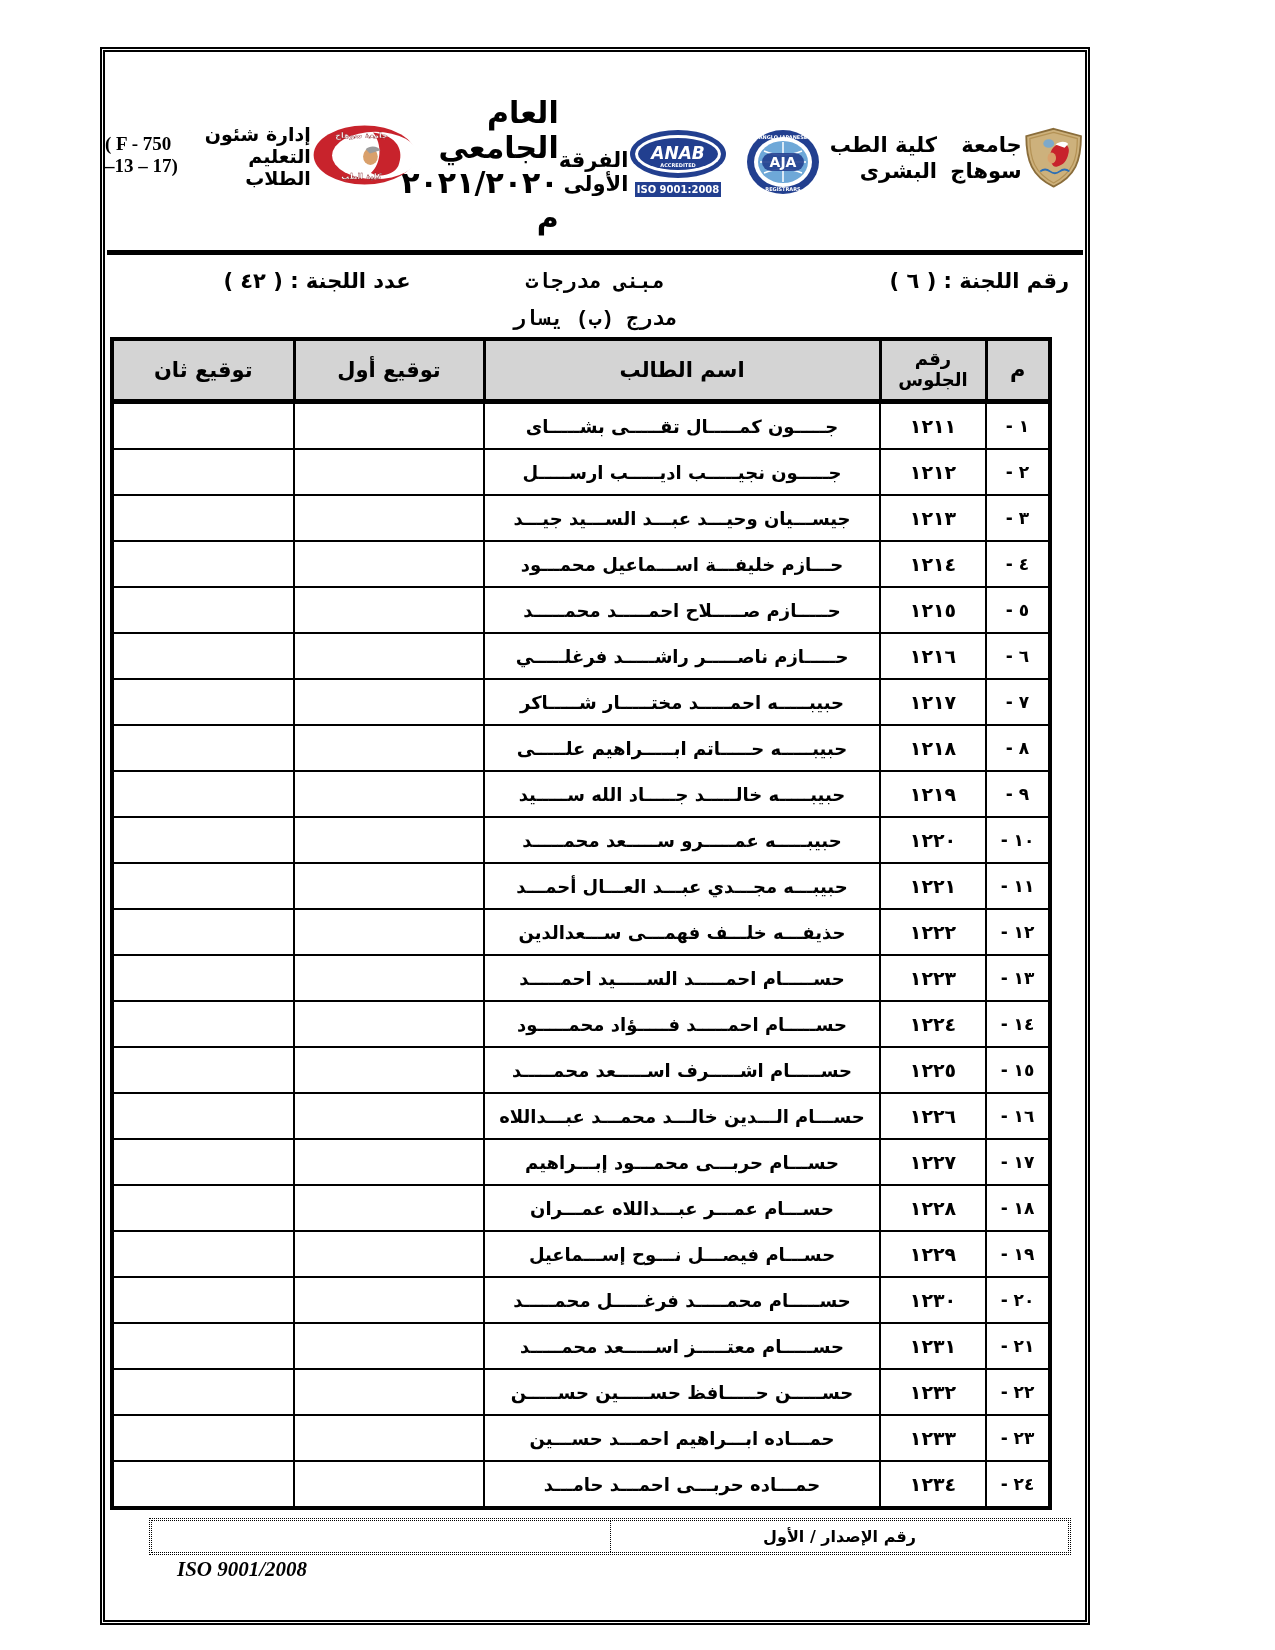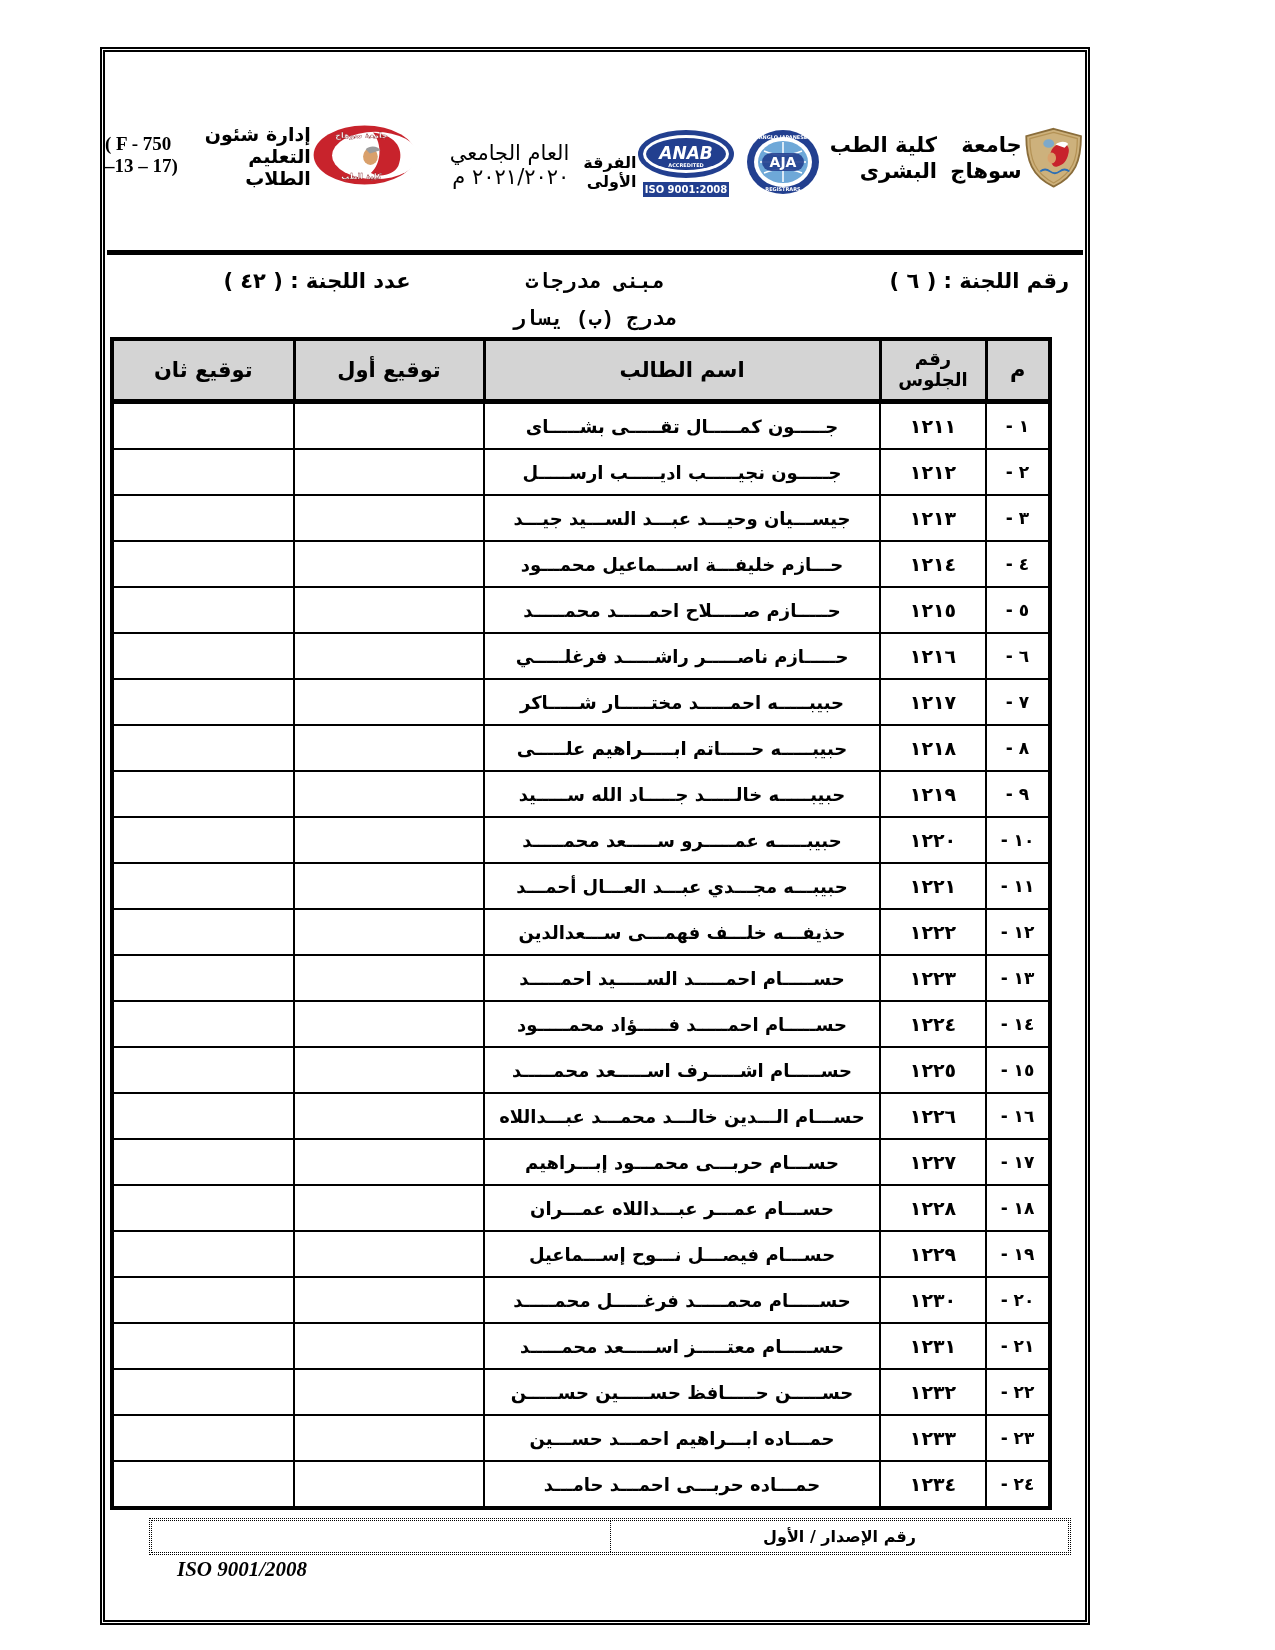--- a/index.html
+++ b/index.html
@@ -21,7 +21,7 @@
   .hdr-left{width:32%;padding-top:8px;}
   .uni-line{font-weight:bold;font-size:21px;line-height:1.25;}
   .grade-line{font-weight:bold;font-size:16px;margin-top:16px;}
-  .year-line{font-weight:normal;font-size:21px;margin-top:2px;}
+  .year-line{font-weight:bold;font-size:30px;margin-top:2px;}
   .dept-line{font-weight:bold;font-size:19px;margin-top:2px;}
   .form-code{font-weight:bold;font-size:19px;font-family:"Liberation Serif",serif;direction:ltr;}
   .center-logos{display:flex;direction:ltr;gap:10px;align-items:flex-start;}

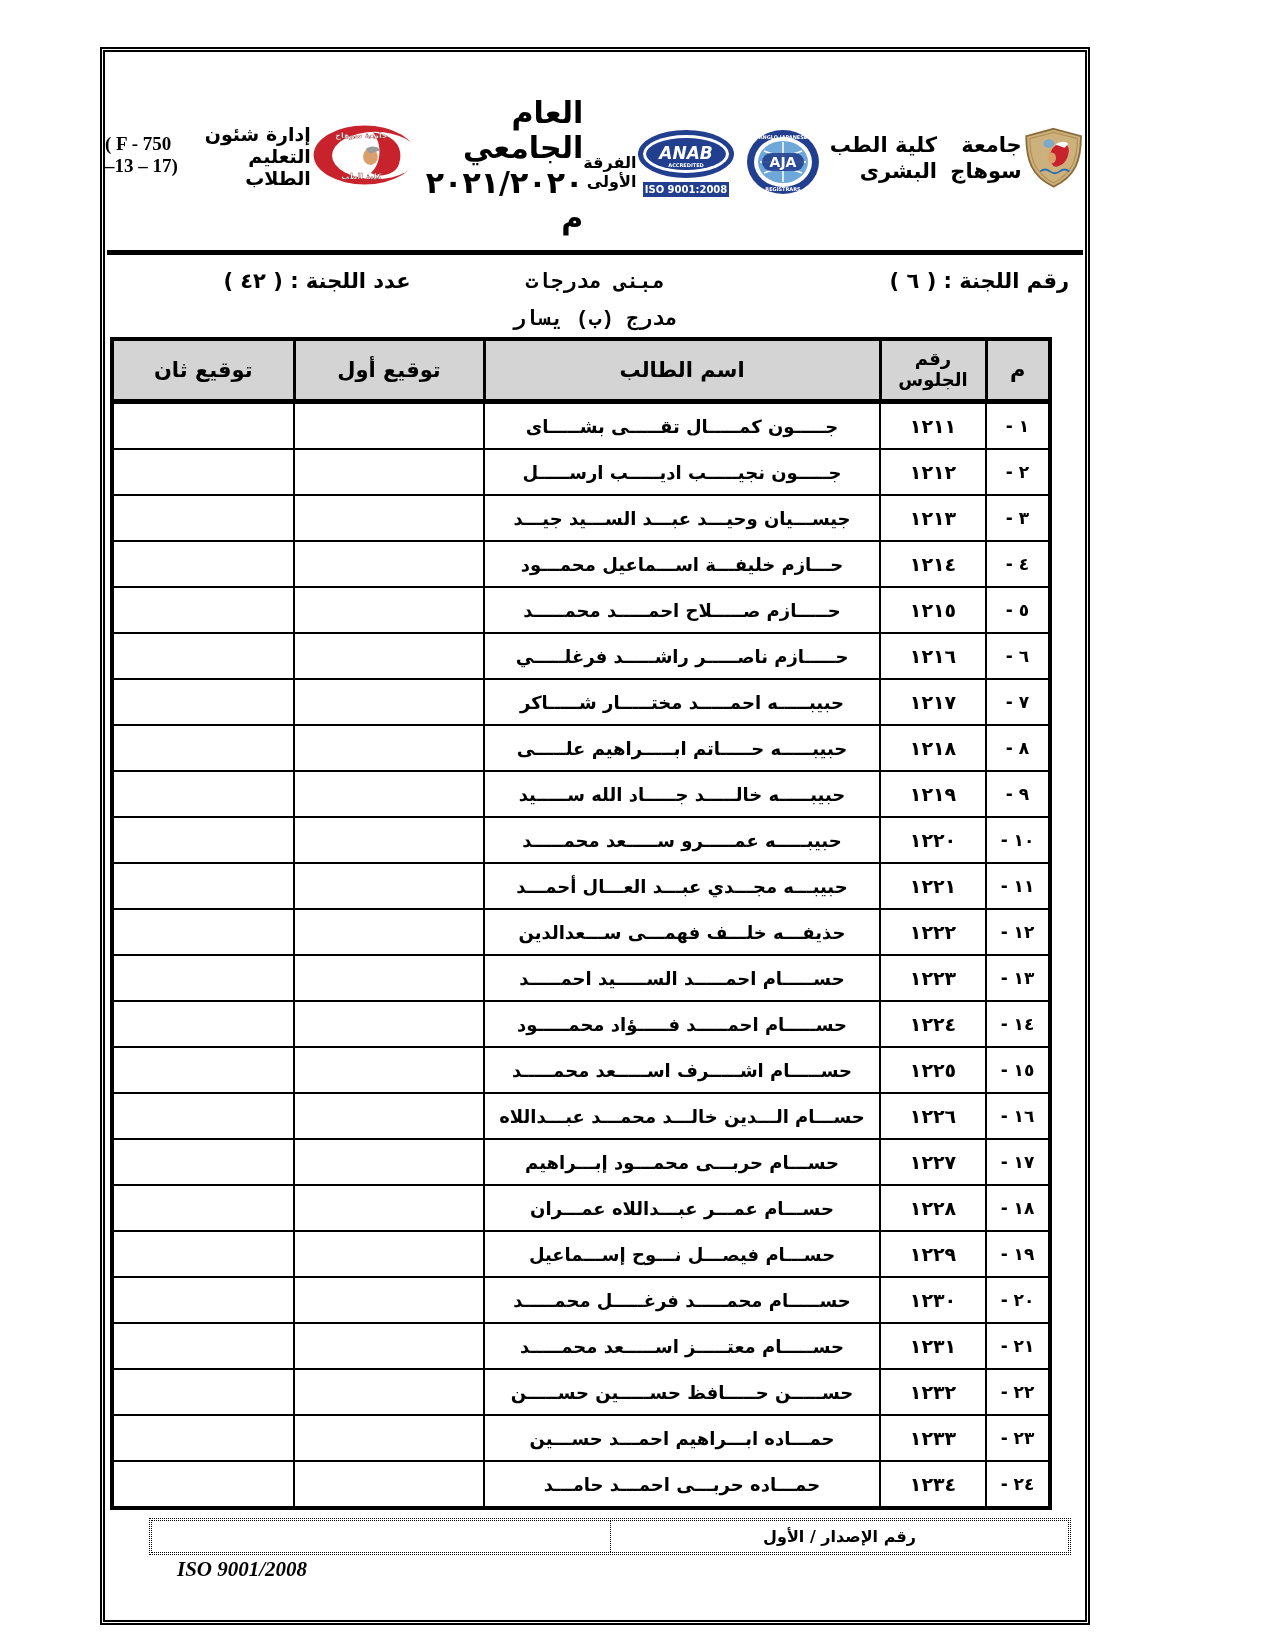--- a/index.html
+++ b/index.html
@@ -20,7 +20,7 @@
   .hdr-center{width:41%;padding-top:26px;}
   .hdr-left{width:32%;padding-top:8px;}
   .uni-line{font-weight:bold;font-size:21px;line-height:1.25;}
-  .grade-line{font-weight:bold;font-size:16px;margin-top:16px;}
+  .grade-line{font-weight:bold;font-size:21px;margin-top:16px;}
   .year-line{font-weight:bold;font-size:30px;margin-top:2px;}
   .dept-line{font-weight:bold;font-size:19px;margin-top:2px;}
   .form-code{font-weight:bold;font-size:19px;font-family:"Liberation Serif",serif;direction:ltr;}

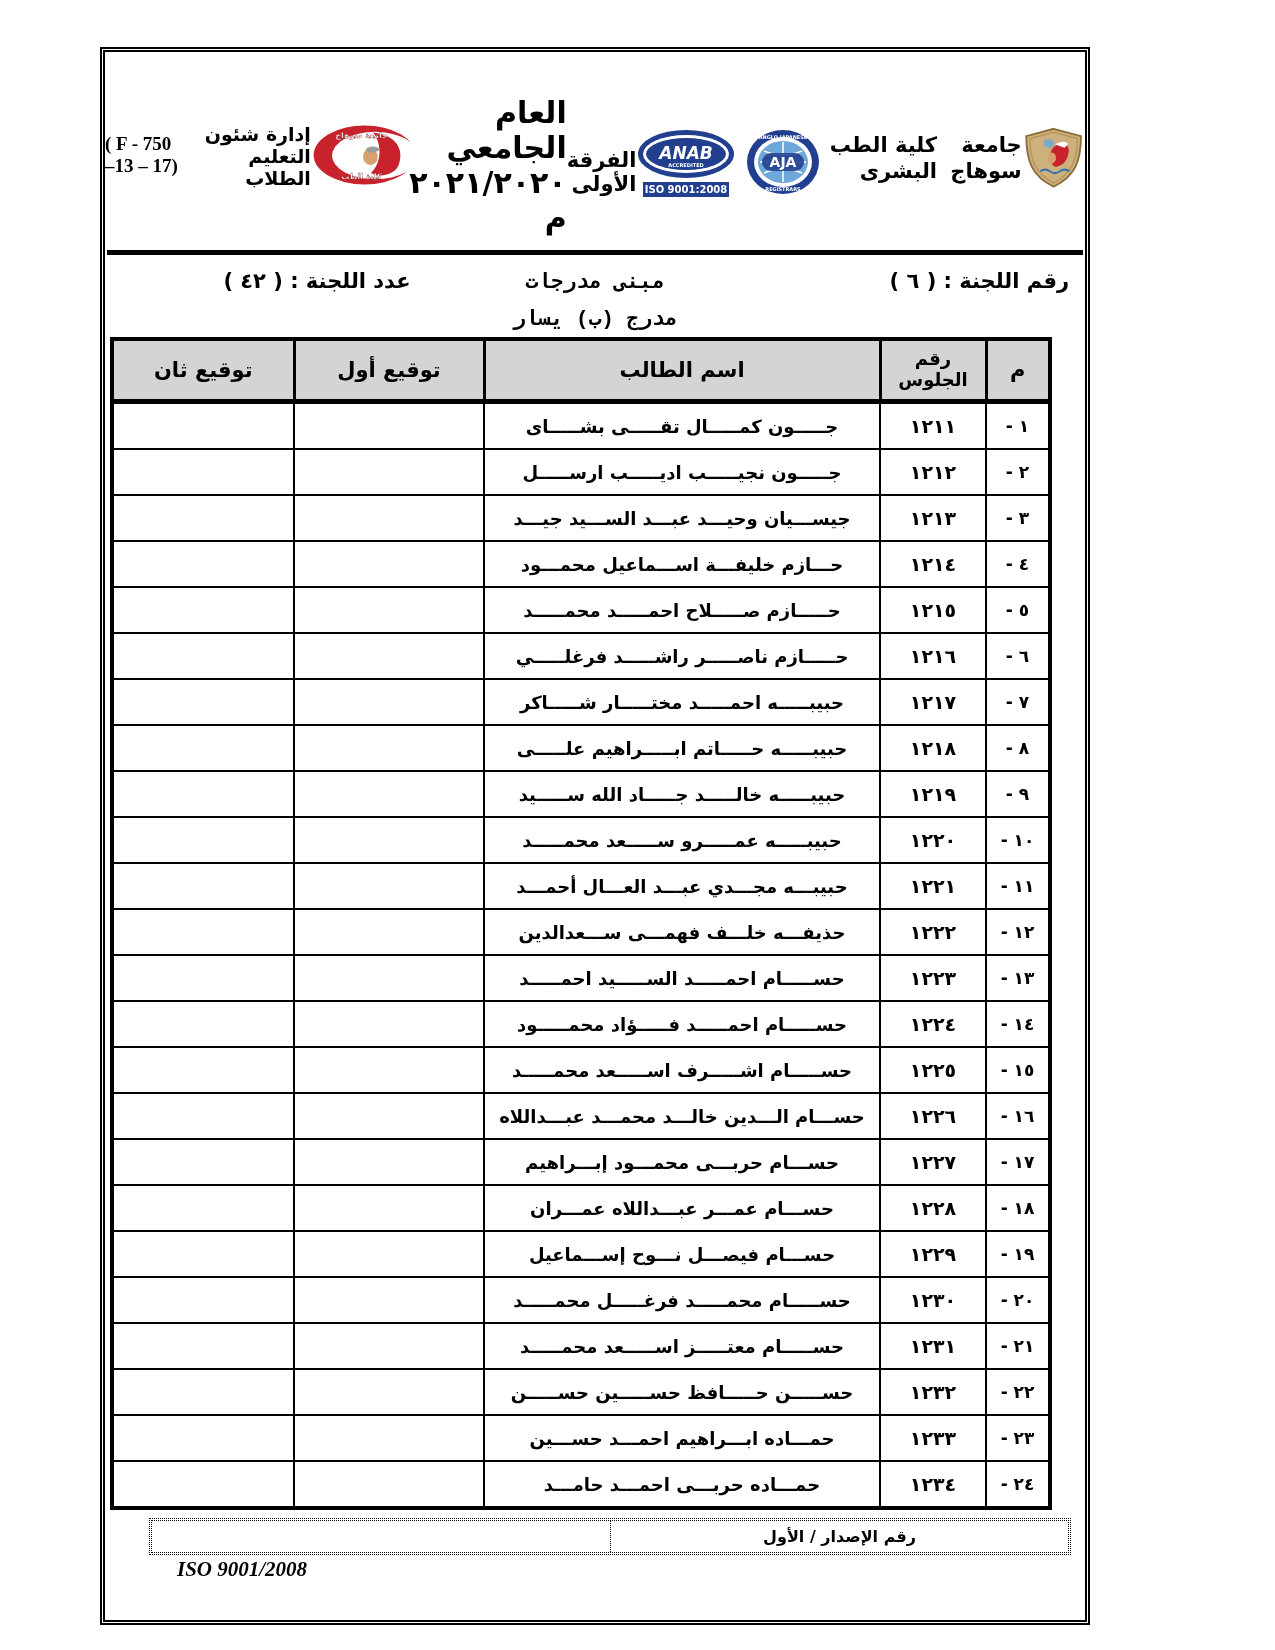--- a/index.html
+++ b/index.html
@@ -24,7 +24,7 @@
   .year-line{font-weight:bold;font-size:30px;margin-top:2px;}
   .dept-line{font-weight:bold;font-size:19px;margin-top:2px;}
   .form-code{font-weight:bold;font-size:19px;font-family:"Liberation Serif",serif;direction:ltr;}
-  .center-logos{display:flex;direction:ltr;gap:10px;align-items:flex-start;}
+  .center-logos{display:flex;direction:ltr;gap:18px;align-items:flex-start;}
   
   .rule{height:5px;background:#000;margin:0 2px;flex-shrink:0;}
   

